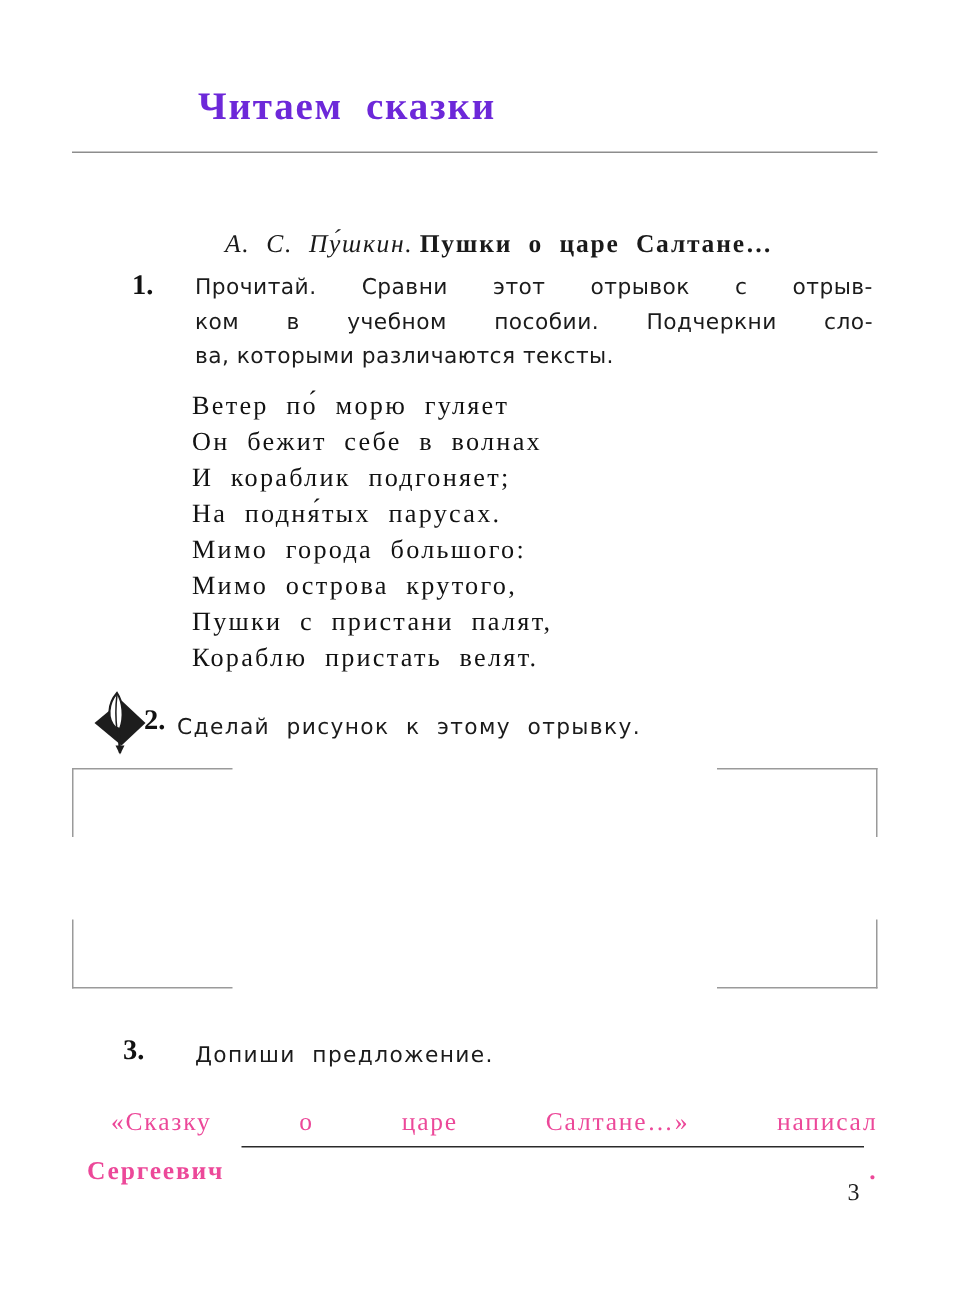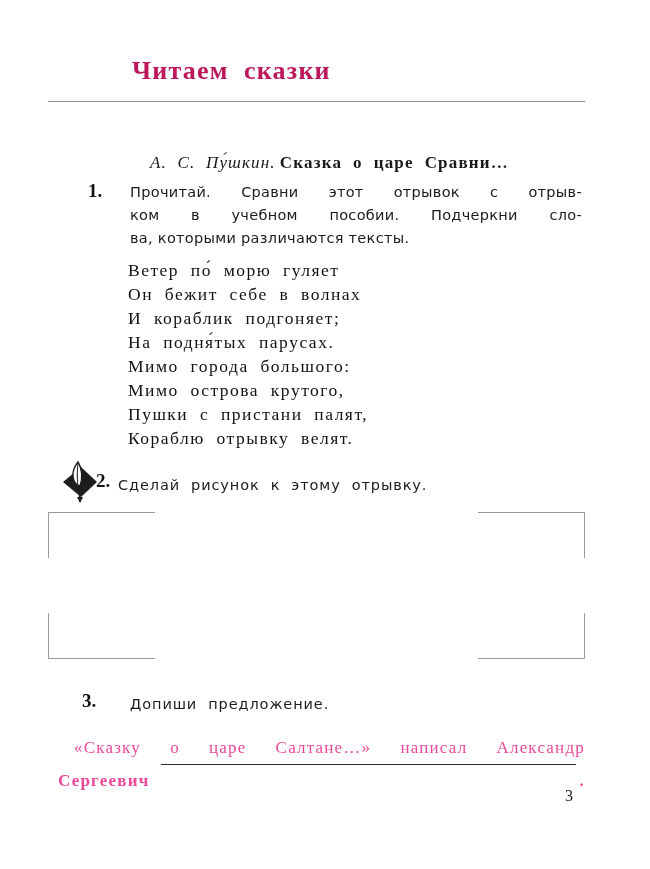--- a/index.html
+++ b/index.html
@@ -31,7 +31,7 @@
     font-size: 26px;
     letter-spacing: 1.2px;
     white-space: pre;
-    color: #be185d;
+    color: #6d28d9;
   }
 
   .title-rule {

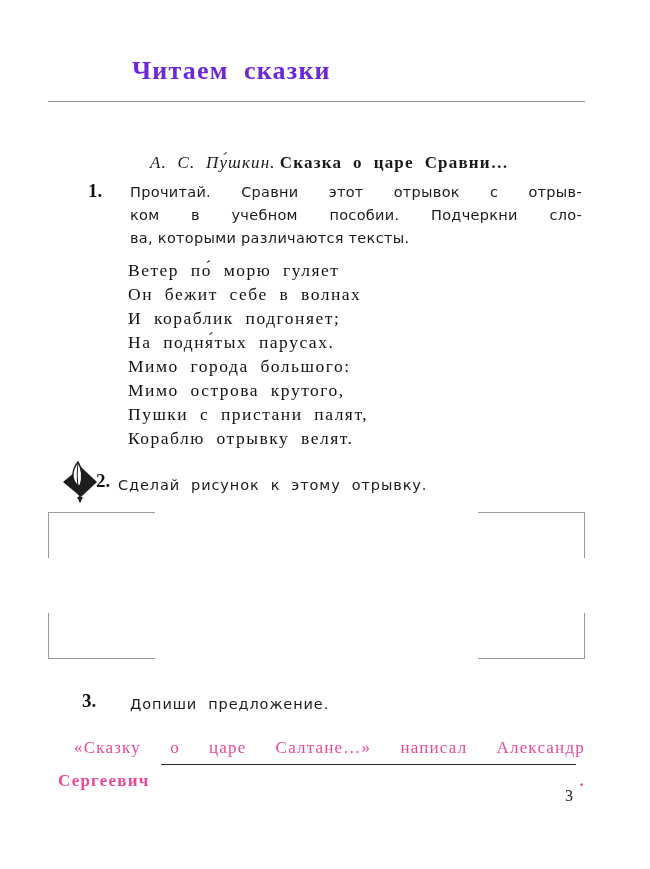--- a/index.html
+++ b/index.html
@@ -211,7 +211,7 @@
   <div class="title-rule"></div>
 
   <div class="author-line">
-    <span class="author-name">А.  С.  Пу́шкин.</span><span> </span><span class="work-title">Сказка  о  царе  Сравни…</span>
+    <span class="author-name">А.  С.  Пу́шкин.</span><span> </span><span class="work-title">Пушки  о  царе  Салтане…</span>
   </div>
 
   <div class="ex-num ex-num-1">1.</div>

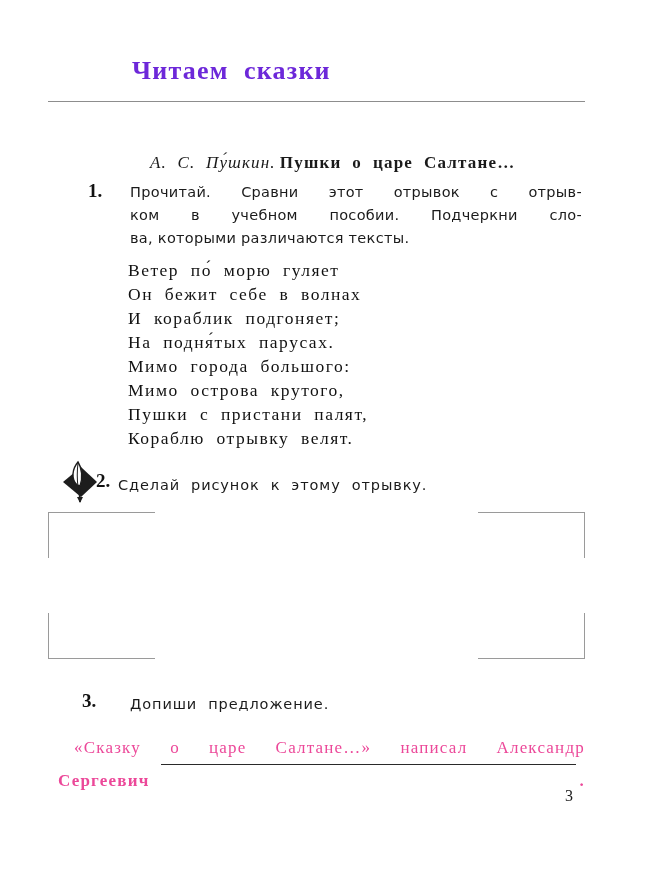--- a/index.html
+++ b/index.html
@@ -243,7 +243,7 @@
     <span class="line">Мимо  города  большого:</span>
     <span class="line">Мимо  острова  крутого,</span>
     <span class="line">Пушки  с  пристани  палят,</span>
-    <span class="line">Кораблю  отрывку  велят.</span>
+    <span class="line">Кораблю  пристать  велят.</span>
   </div>
 
   <div class="quill">

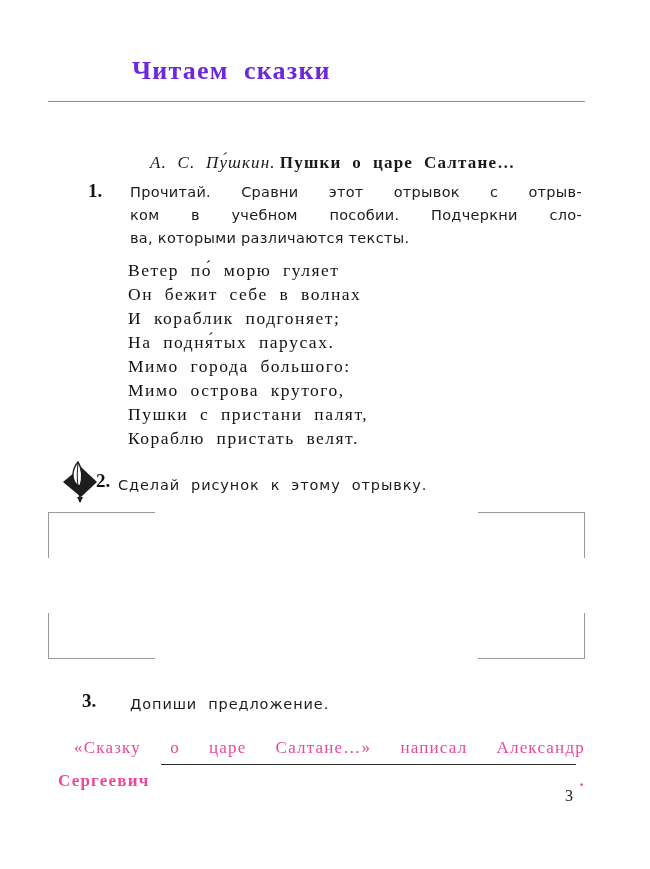--- a/index.html
+++ b/index.html
@@ -283,7 +283,6 @@
       <span>царе</span>
       <span>Салтане…»</span>
       <span>написал</span>
-      <span>Александр</span>
     </div>
     <div class="row2">
       <span>Сергеевич</span>

